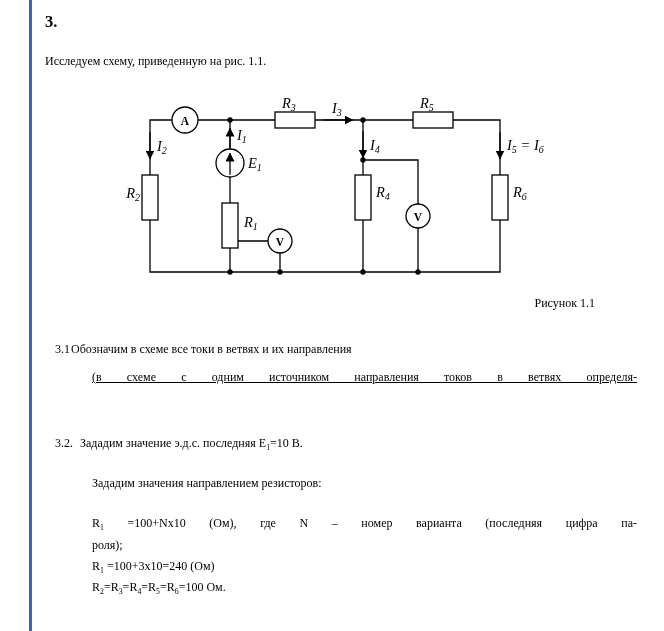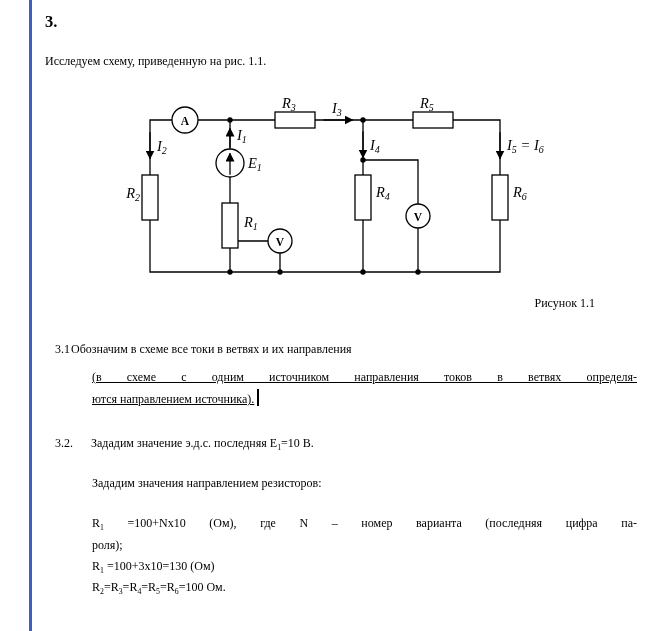--- a/index.html
+++ b/index.html
@@ -129,7 +129,6 @@
 
 <div class="abs txt s31par">
   <div class="j">(в схеме с одним источником направления токов в ветвях определя-</div>
-  <div><span>ются направлением источника).</span><span class="caret"></span></div>
 </div>
 
 <div class="abs txt s32">

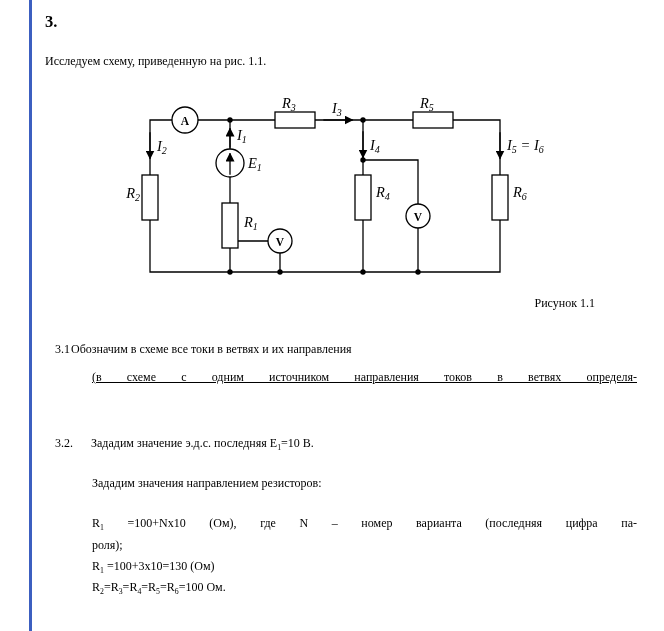--- a/index.html
+++ b/index.html
@@ -17,7 +17,7 @@
   .s31head { left:55px; top:332px; display:flex; gap:1px;margin-top:6px; }
   .s31par { left:92px; top:366px; width:545px;text-decoration:underline; }
   .j { text-align:justify; text-align-last:justify; }
-  .s32 { left:55px; top:432px; display:flex; gap:18px; }
+  .s32 { left:55px; top:432px; display:flex; gap:7px; }
   .resintro { left:92px; top:472px; }
   .rf1 { left:92px; top:512px; width:545px; }
   .rf2 { left:92px; top:534px; }

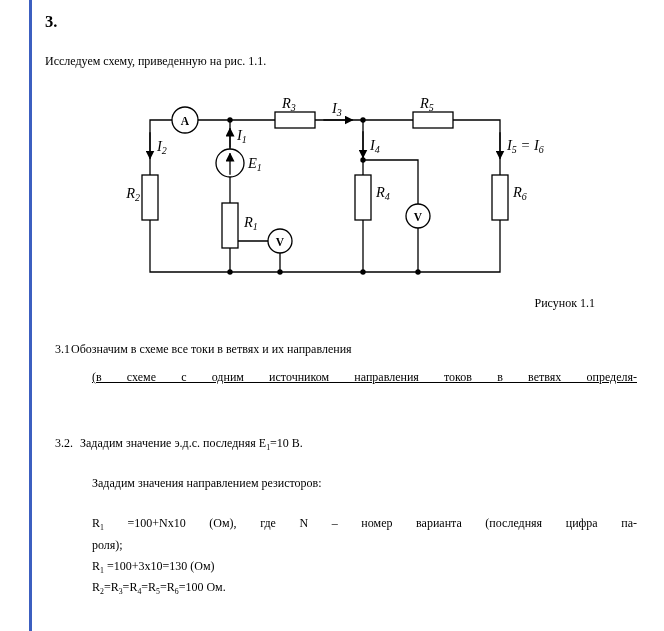--- a/index.html
+++ b/index.html
@@ -140,7 +140,7 @@
 
 <div class="abs txt rf1 j"><span>R</span><sub>1</sub><span> =100+Nх10 (Ом), где N – номер варианта (последняя цифра па-</span></div>
 <div class="abs txt rf2">роля);</div>
-<div class="abs txt rv"><span>R</span><sub>1</sub><span> =100+3х10=130 (Ом)</span></div>
+<div class="abs txt rv"><span>R</span><sub>1</sub><span> =100+3х10=240 (Ом)</span></div>
 <div class="abs txt req"><span>R</span><sub>2</sub><span>=R</span><sub>3</sub><span>=R</span><sub>4</sub><span>=R</span><sub>5</sub><span>=R</span><sub>6</sub><span>=100 Ом.</span></div>
 
 </body></html>

